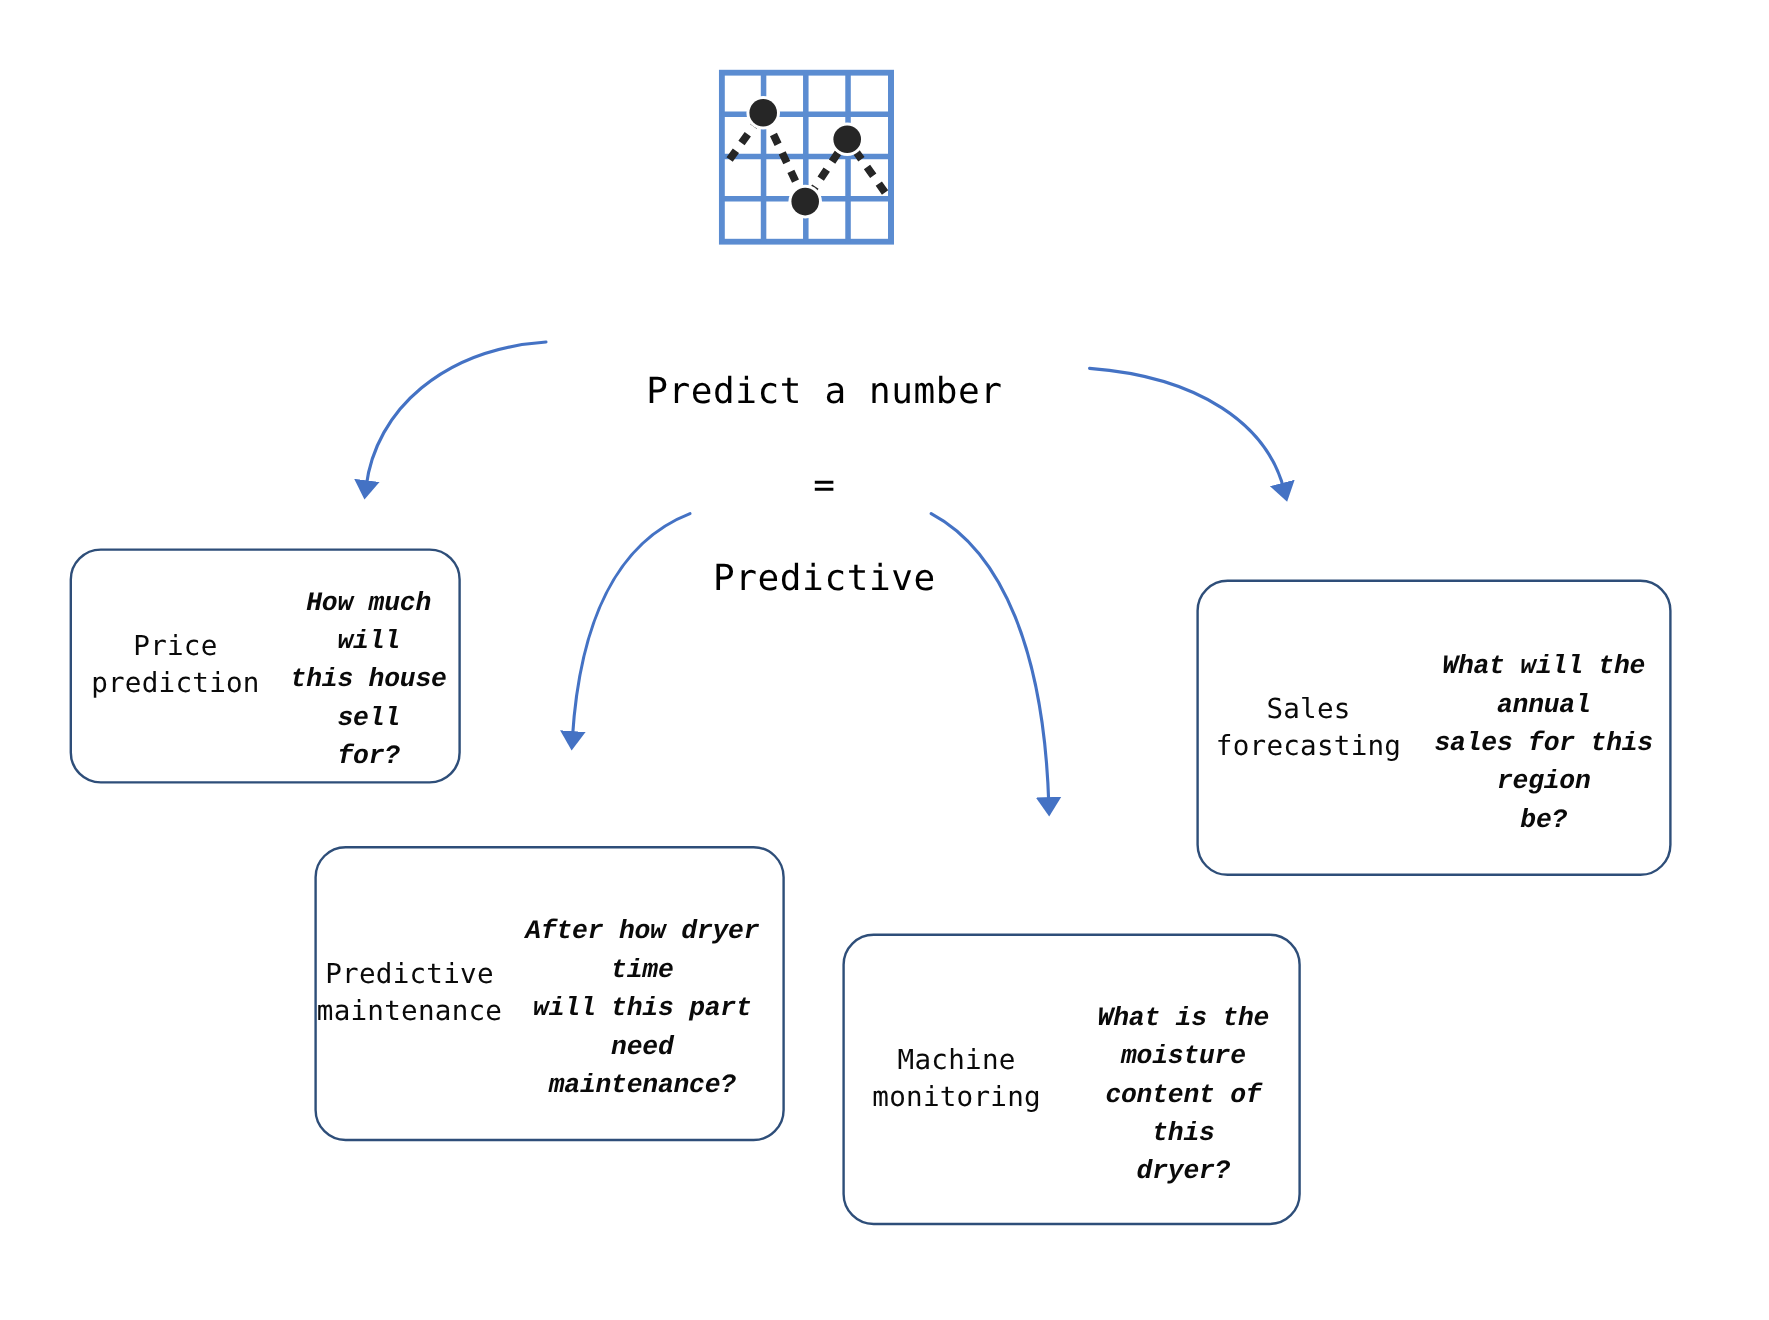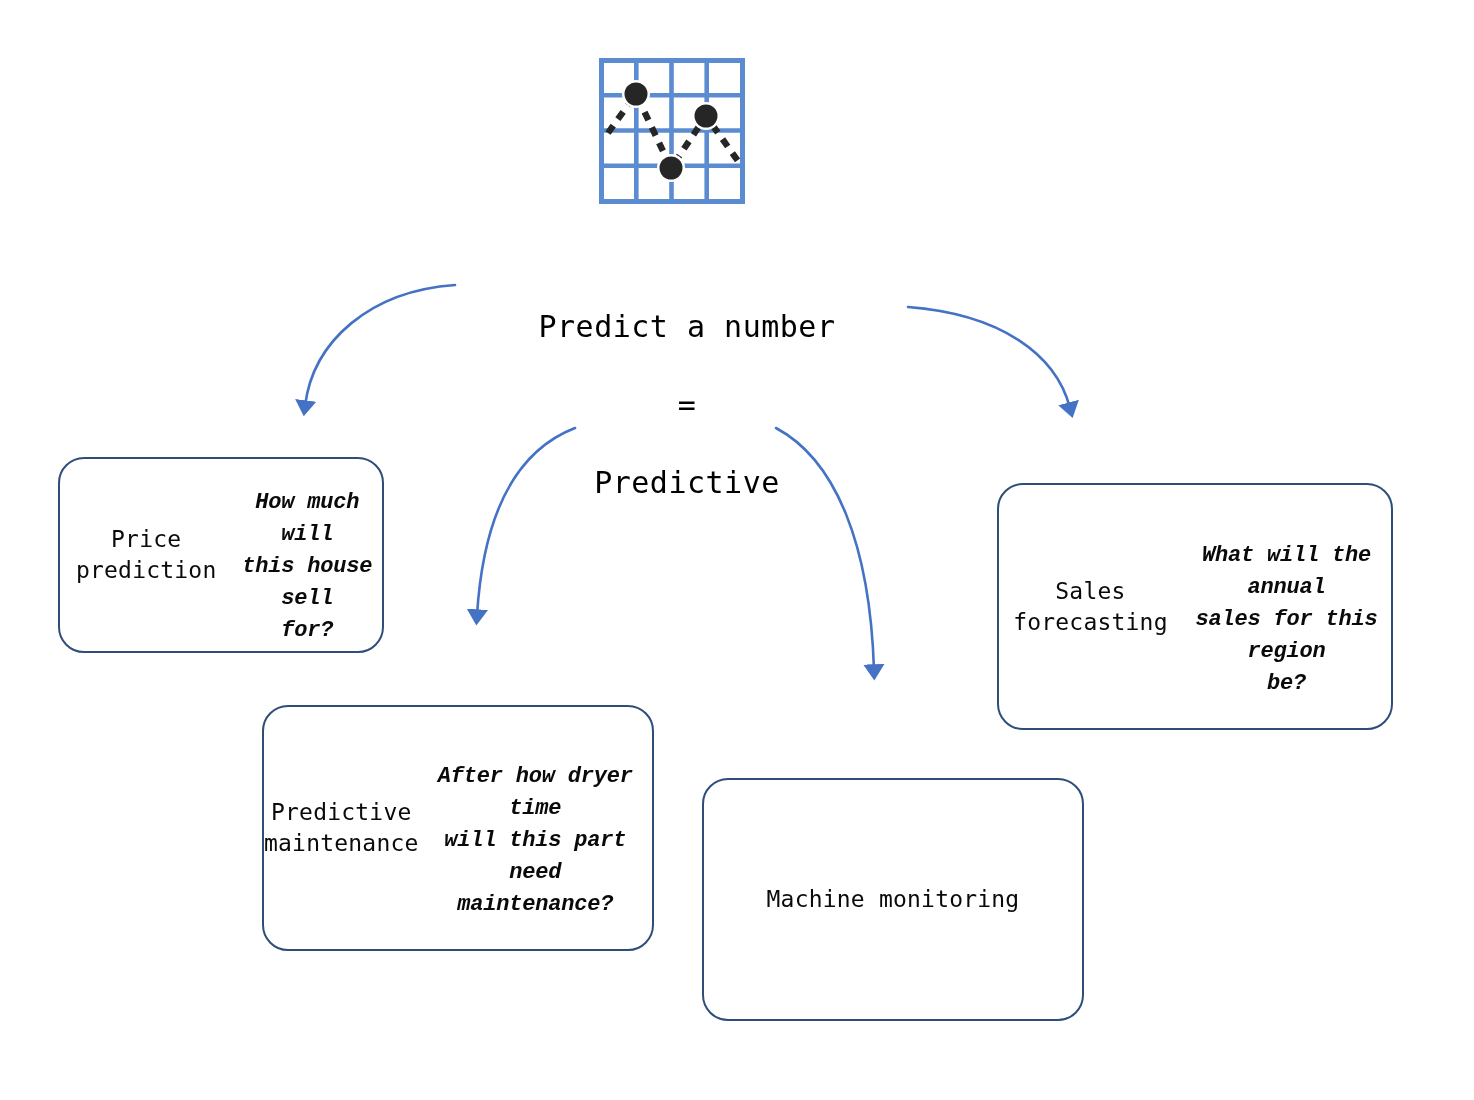--- a/index.html
+++ b/index.html
@@ -158,6 +158,9 @@
 
   <div class="card" id="card-monitoring">
     <div class="card-title">Machine monitoring</div>
+    <div class="card-question">What is the moisture
+content of this
+dryer?</div>
   </div>
 
   <div class="card" id="card-sales">

